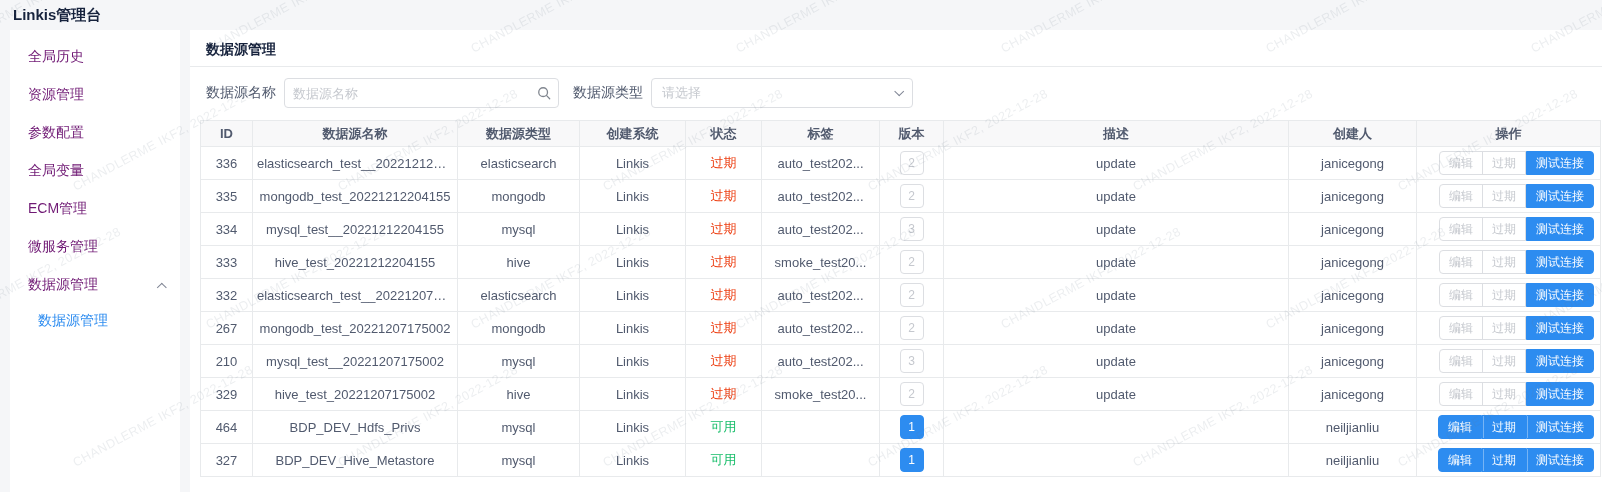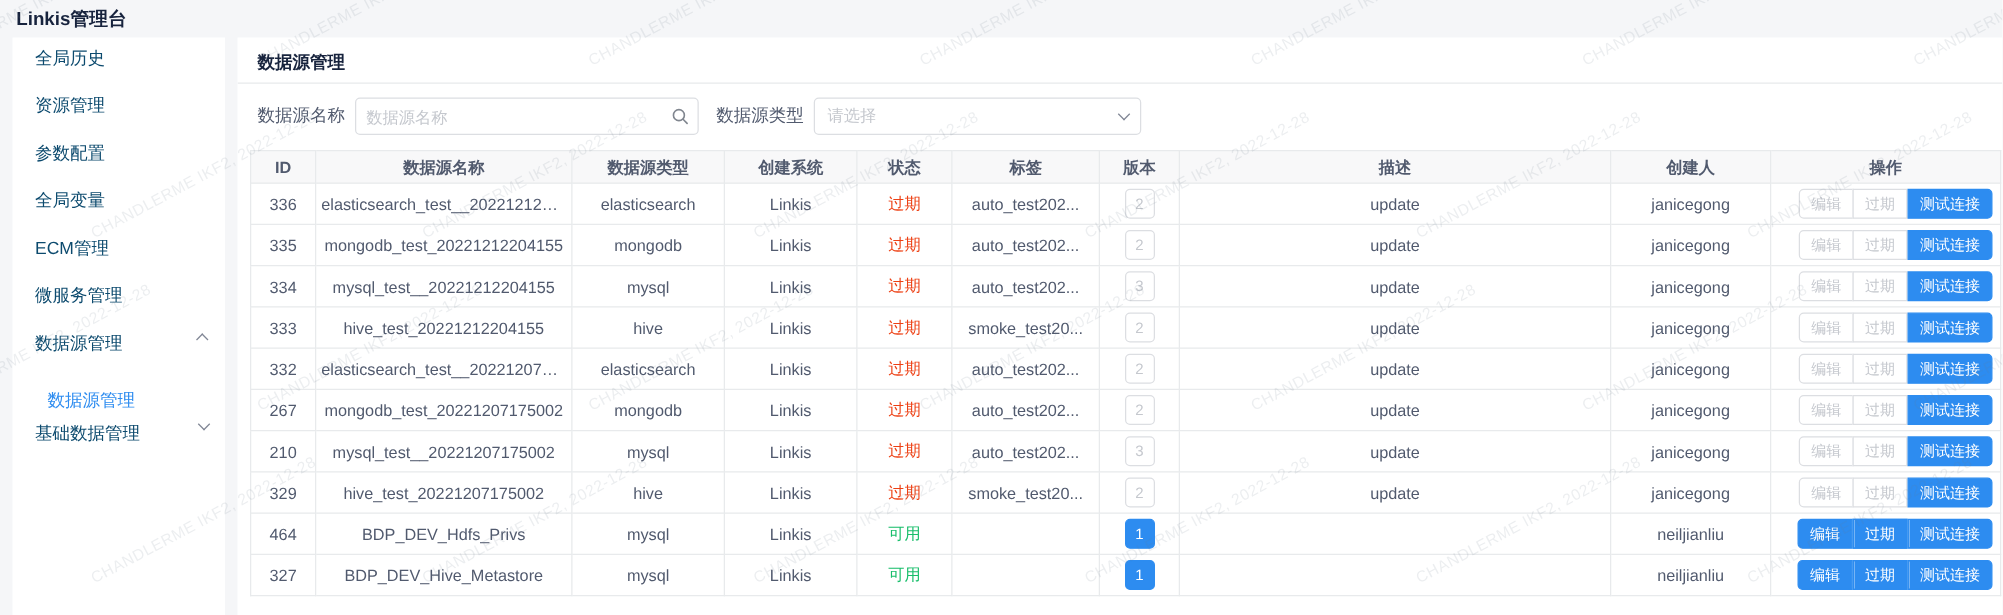--- a/index.html
+++ b/index.html
@@ -12,8 +12,8 @@
 
   
   .sidebar { position:absolute; left:10px; top:30px; width:170px; height:462px; background:#fff; padding-top:8px; z-index:1; }
-  .side-item { height:38px; display:flex; align-items:flex-start; justify-content:space-between;
-               padding:0 14px 0 18px; font-size:14px; color:#0c4a6e; cursor:pointer; }
+  .side-item { height:38px; display:flex; align-items:center; justify-content:space-between;
+               padding:0 14px 0 18px; font-size:14px; color:#701a75; cursor:pointer; }
   .side-sub  { height:34px; display:flex; align-items:center; padding-left:28px; font-size:14px; color:#2d8cf0; cursor:pointer; }
   .chev { display:inline-block; width:7px; height:7px; border-right:1.5px solid #808695; border-bottom:1.5px solid #808695; }
   .chev.down { transform:rotate(45deg) translate(-1px,-2px); }

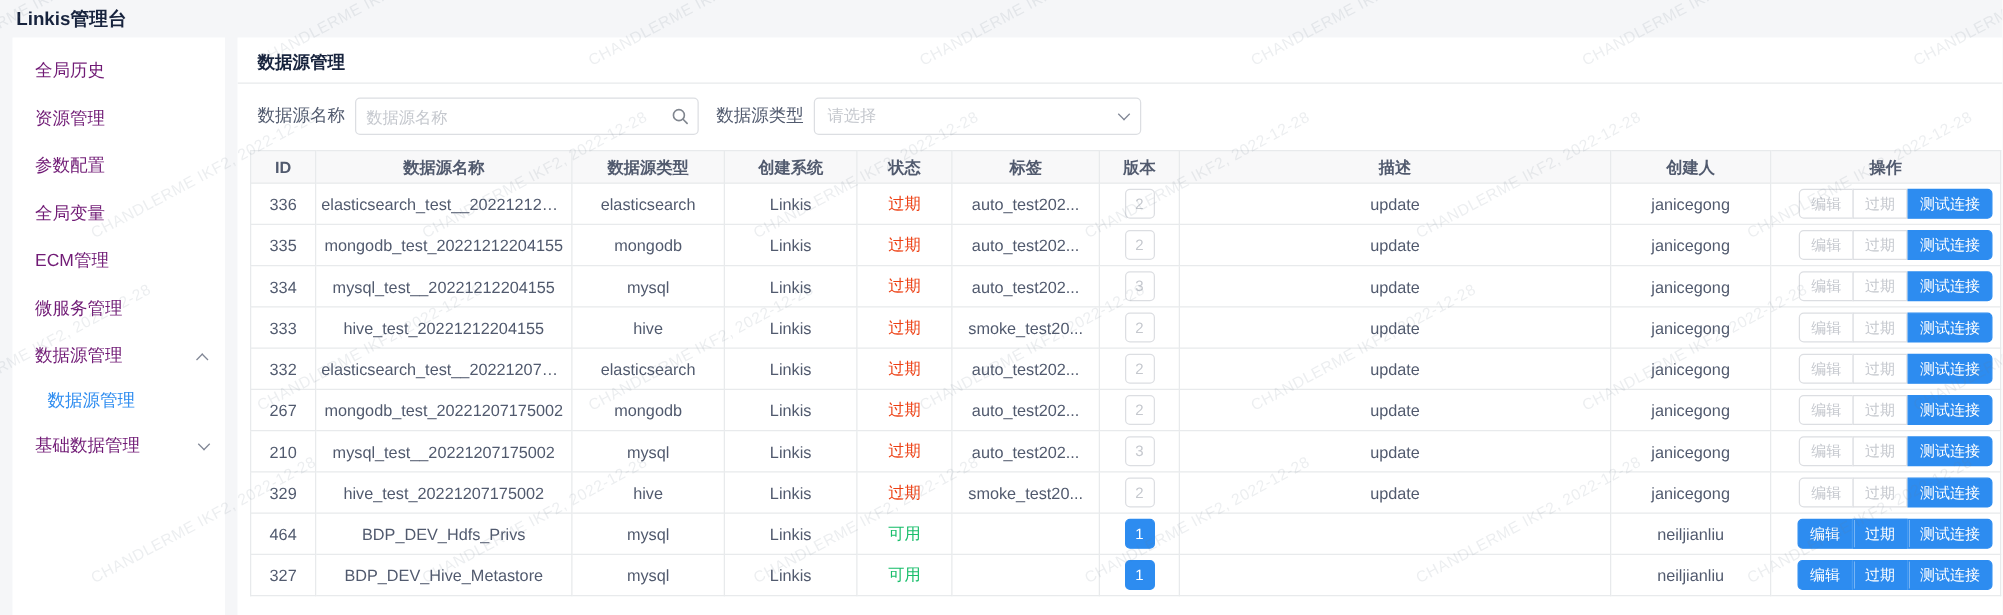--- a/index.html
+++ b/index.html
@@ -94,10 +94,6 @@
       <i class="chev up"></i>
     </div>
     <div class="side-sub">数据源管理</div>
-    <div class="side-item">
-      <span class="side-item-label">基础数据管理</span>
-      <i class="chev down"></i>
-    </div>
   </aside>
 
 <main class="content">

